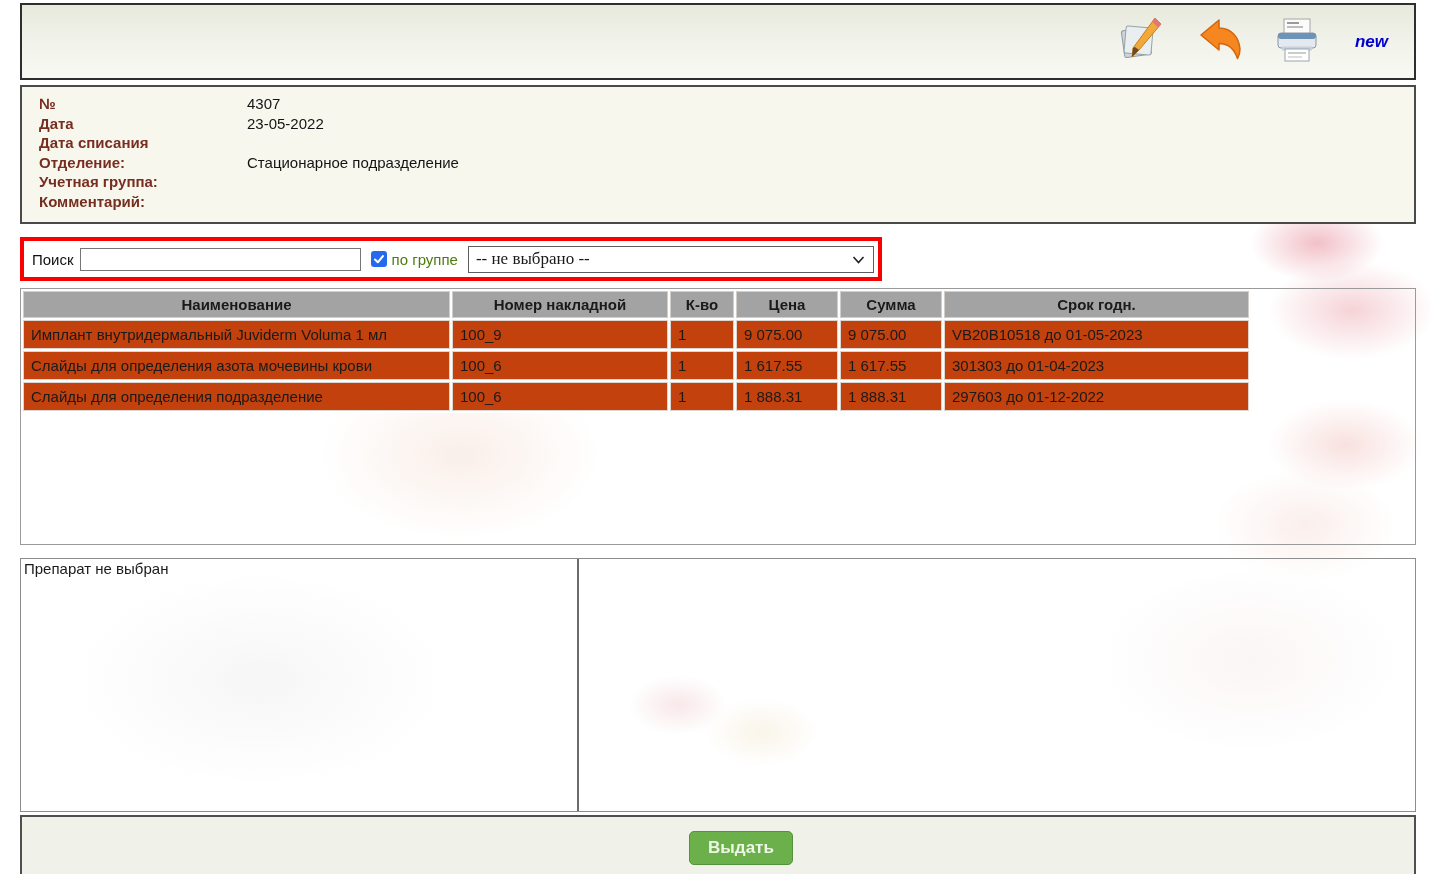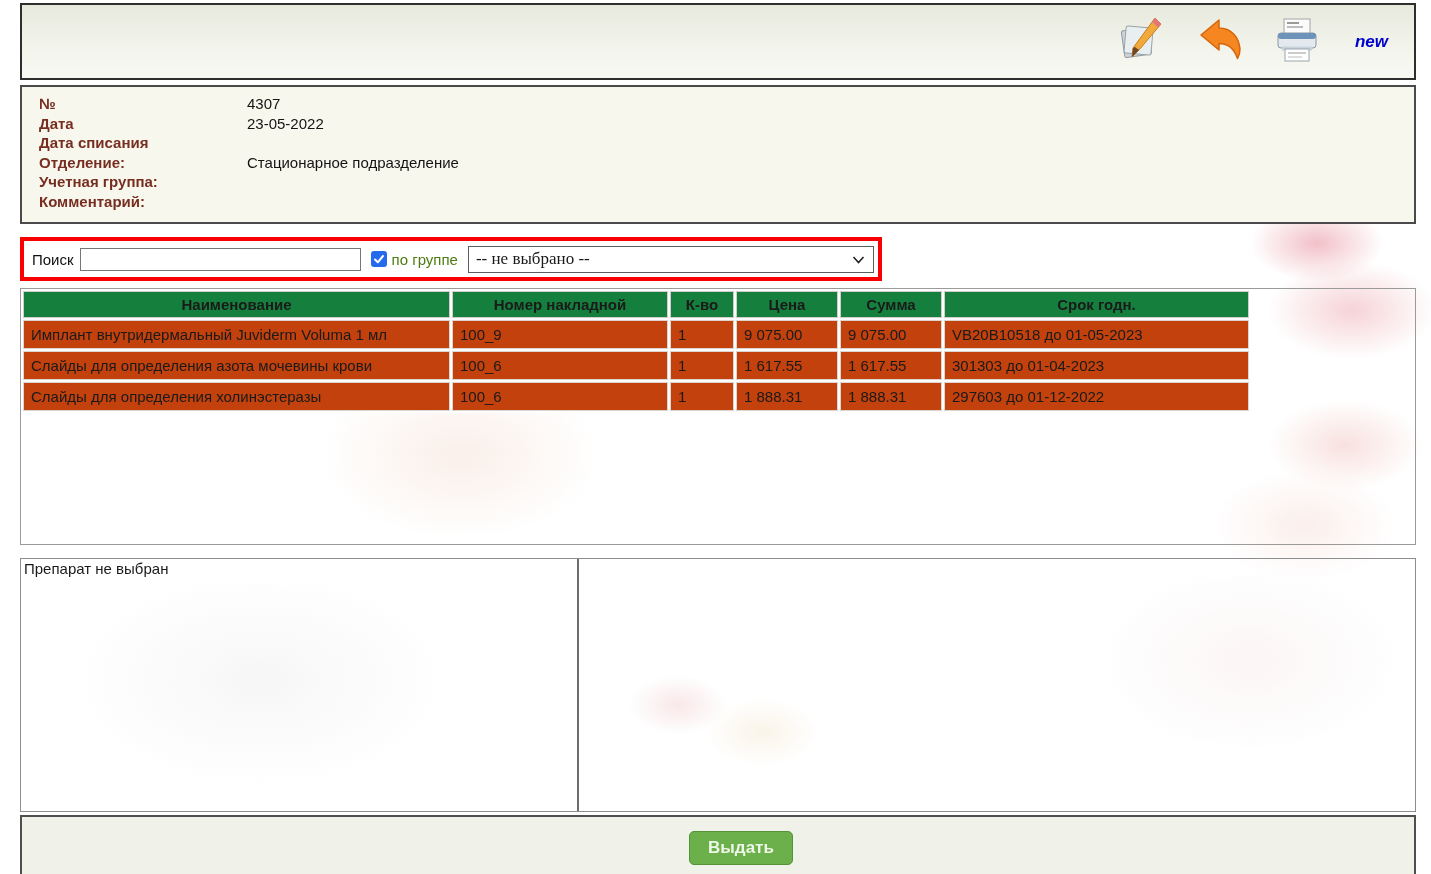--- a/index.html
+++ b/index.html
@@ -91,7 +91,7 @@
     font-size: 15px;
   }
   table.items th {
-    background: #15803d; border: 1px solid #d2cdc8;
+    background: #a3a3a3; border: 1px solid #d2cdc8;
     font-weight: bold; text-align: center; height: 27px; padding: 2px 4px;
   }
   table.items td {

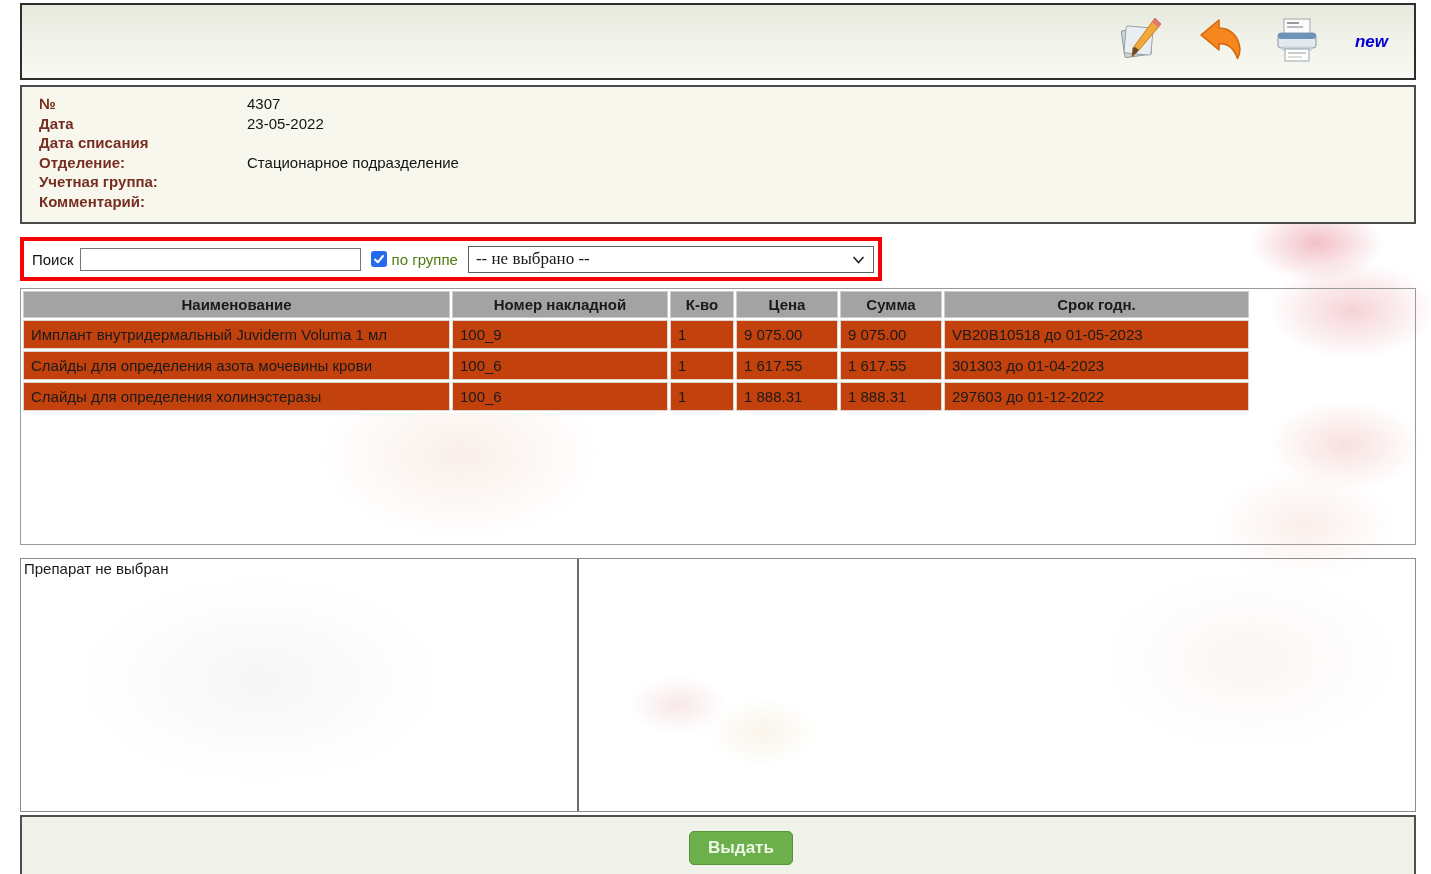--- a/index.html
+++ b/index.html
@@ -260,7 +260,7 @@
           <td>301303 до 01-04-2023</td>
         </tr>
         <tr>
-          <td>Слайды для определения холинэстеразы</td>
+          <td>Слайды для определения подразделение</td>
           <td>100_6</td>
           <td>1</td>
           <td class="num">1 888.31</td>

